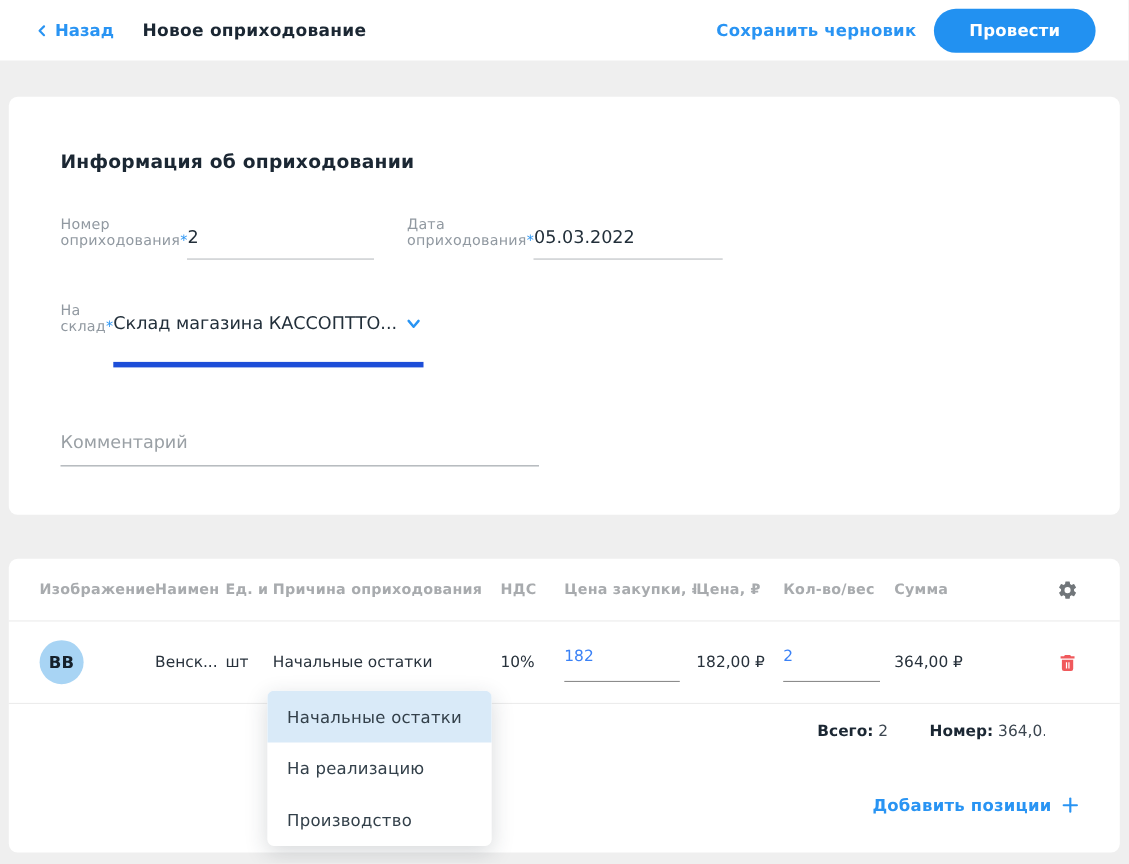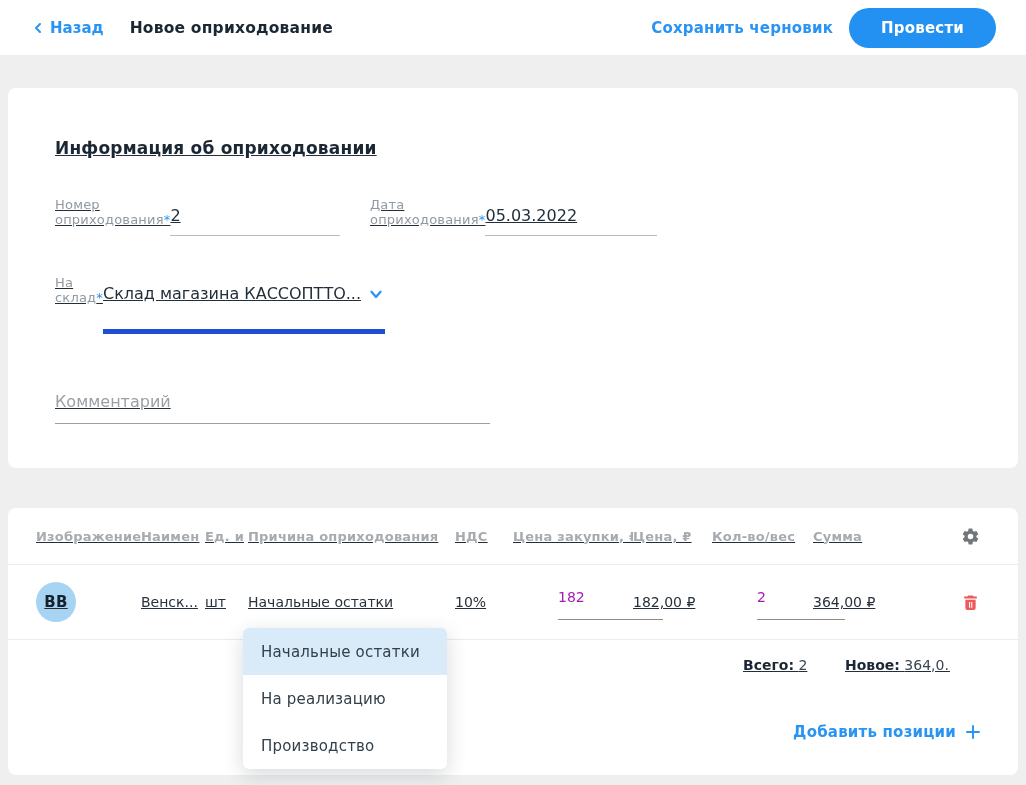--- a/index.html
+++ b/index.html
@@ -42,7 +42,7 @@
   
   .card {
     position: absolute; left: 8px; width: 1010px;
-    background: #ffffff; border-radius: 8px; text-decoration: underline;
+    background: #ffffff; border-radius: 8px;
   }
   .form-card { top: 88px; height: 380px; padding: 50px 47px 0 47px; }
   .table-card { top: 508px; height: 267px; }

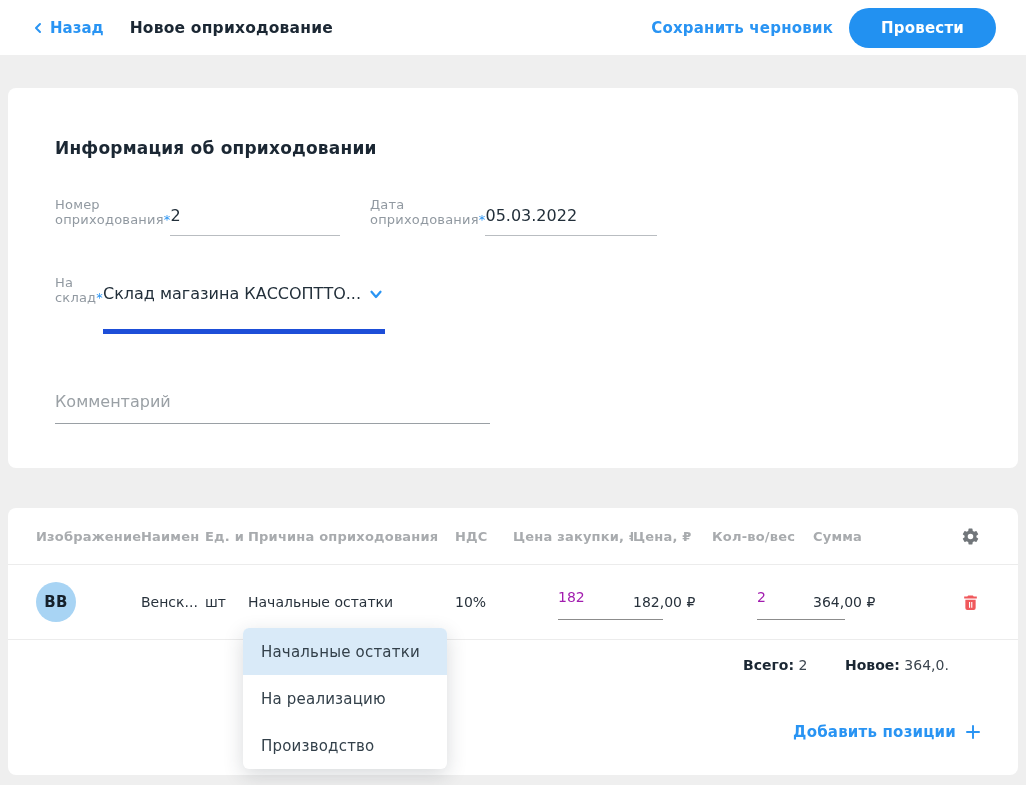--- a/index.html
+++ b/index.html
@@ -99,8 +99,8 @@
   }
   .cell-input {
     border: none; outline: none; background: transparent;
-    font-family: inherit; font-size: 14px; color: #a21caf;
-    border-bottom: 1px solid #8c8c8c; padding: 4px 0 14px 0; margin-left: 45px;
+    font-family: inherit; font-size: 14px; color: #3b82f6;
+    border-bottom: 1px solid #8c8c8c; padding: 4px 0 14px 0;
   }
   .inp-purchase { width: 105px; }
   .inp-qty { width: 88px; }

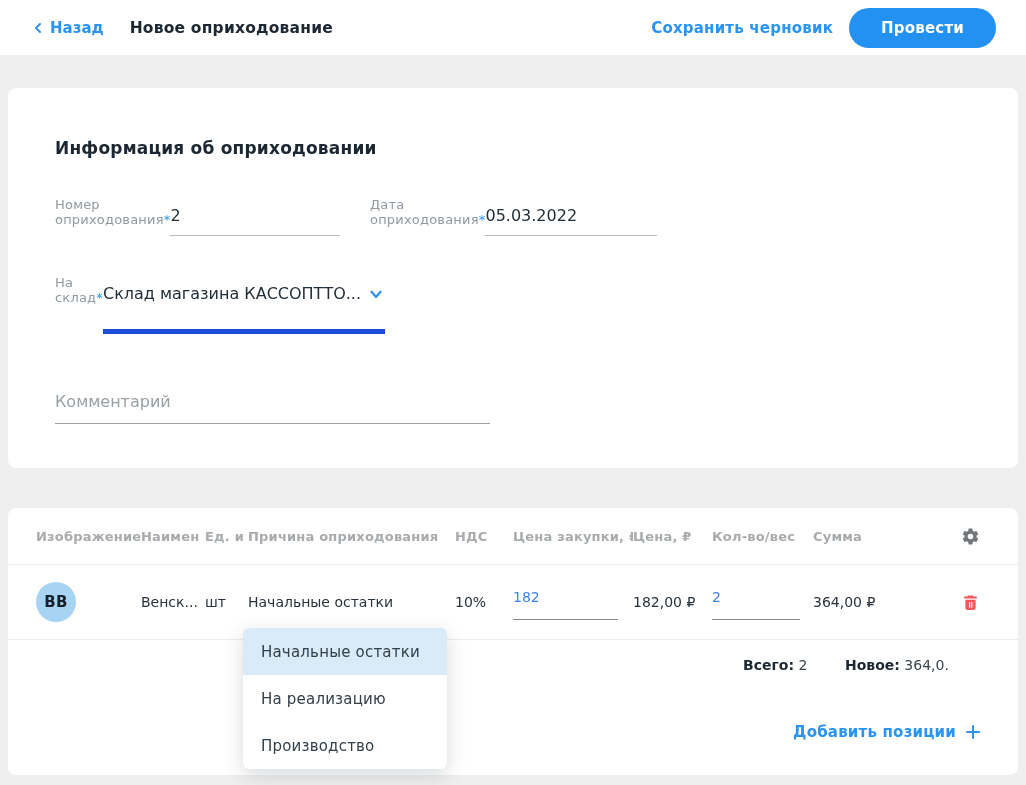--- a/index.html
+++ b/index.html
@@ -253,7 +253,7 @@
         <span class="totals-val">2</span>
       </div>
       <div class="cell c-sum tot-sum">
-        <span class="totals-label">Новое:</span>
+        <span class="totals-label">Номер:</span>
         <span class="totals-val">364,0...</span>
       </div>
       <div class="c-actions"></div>

